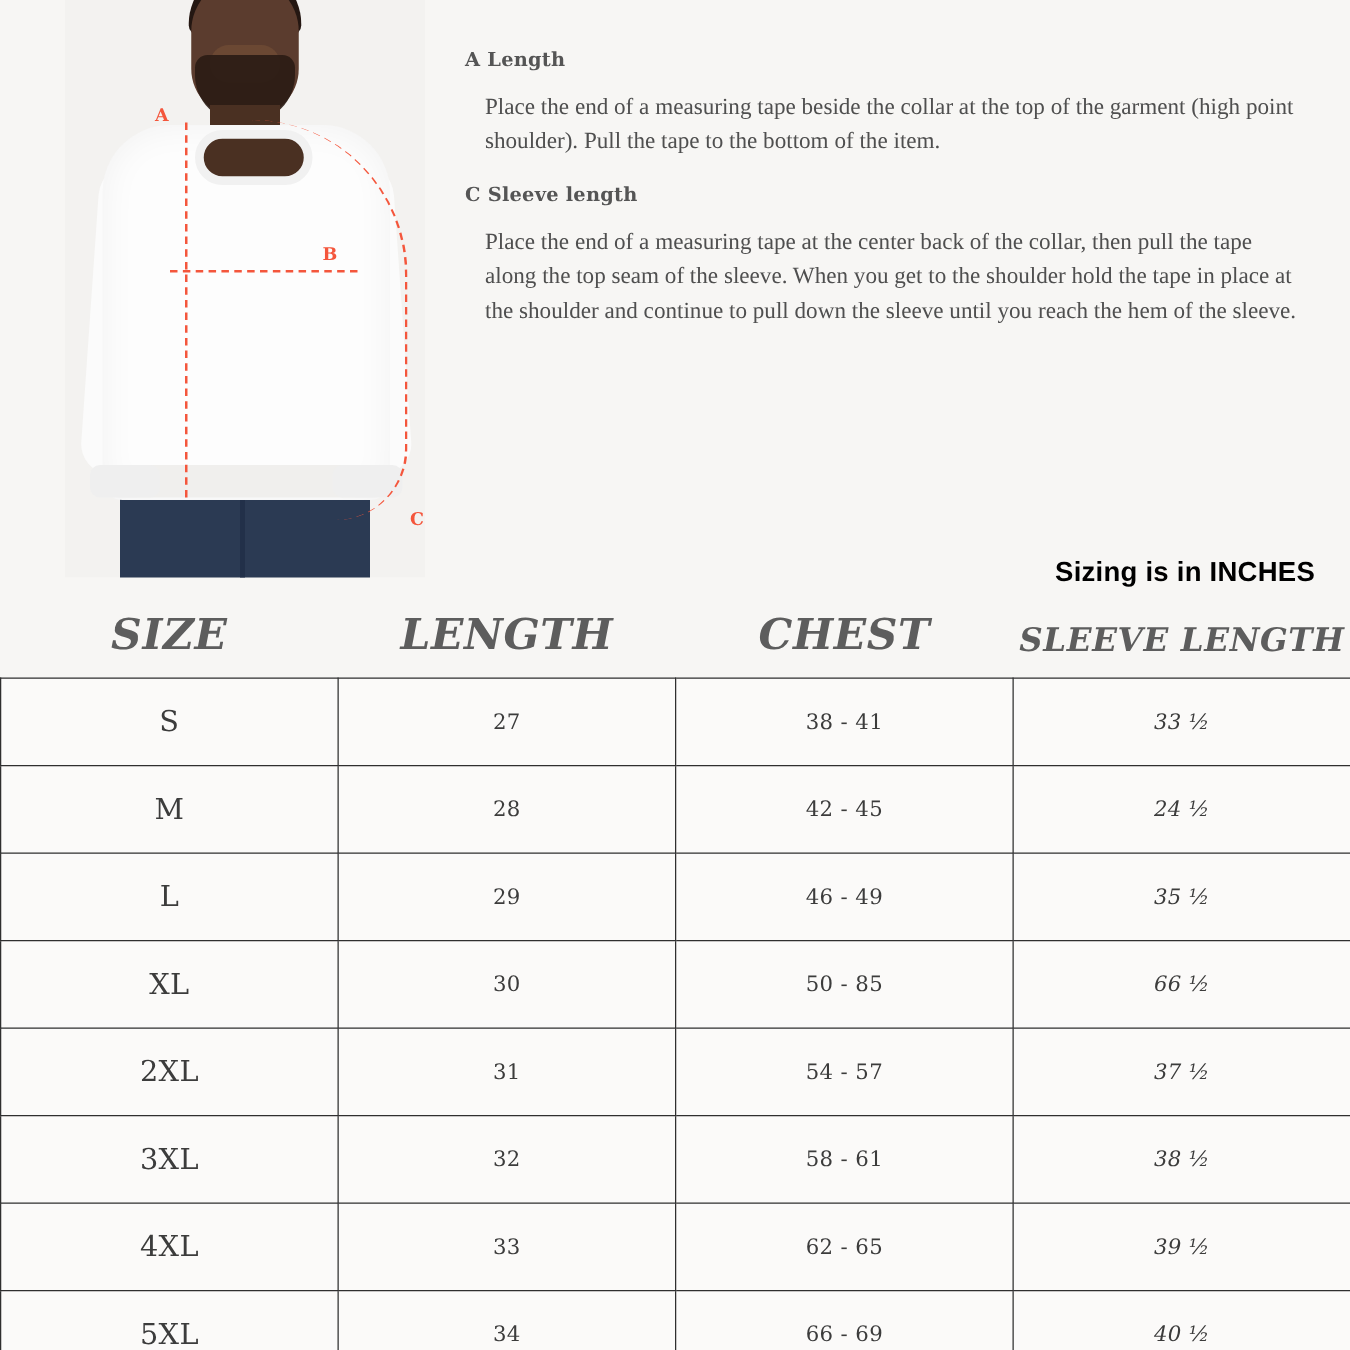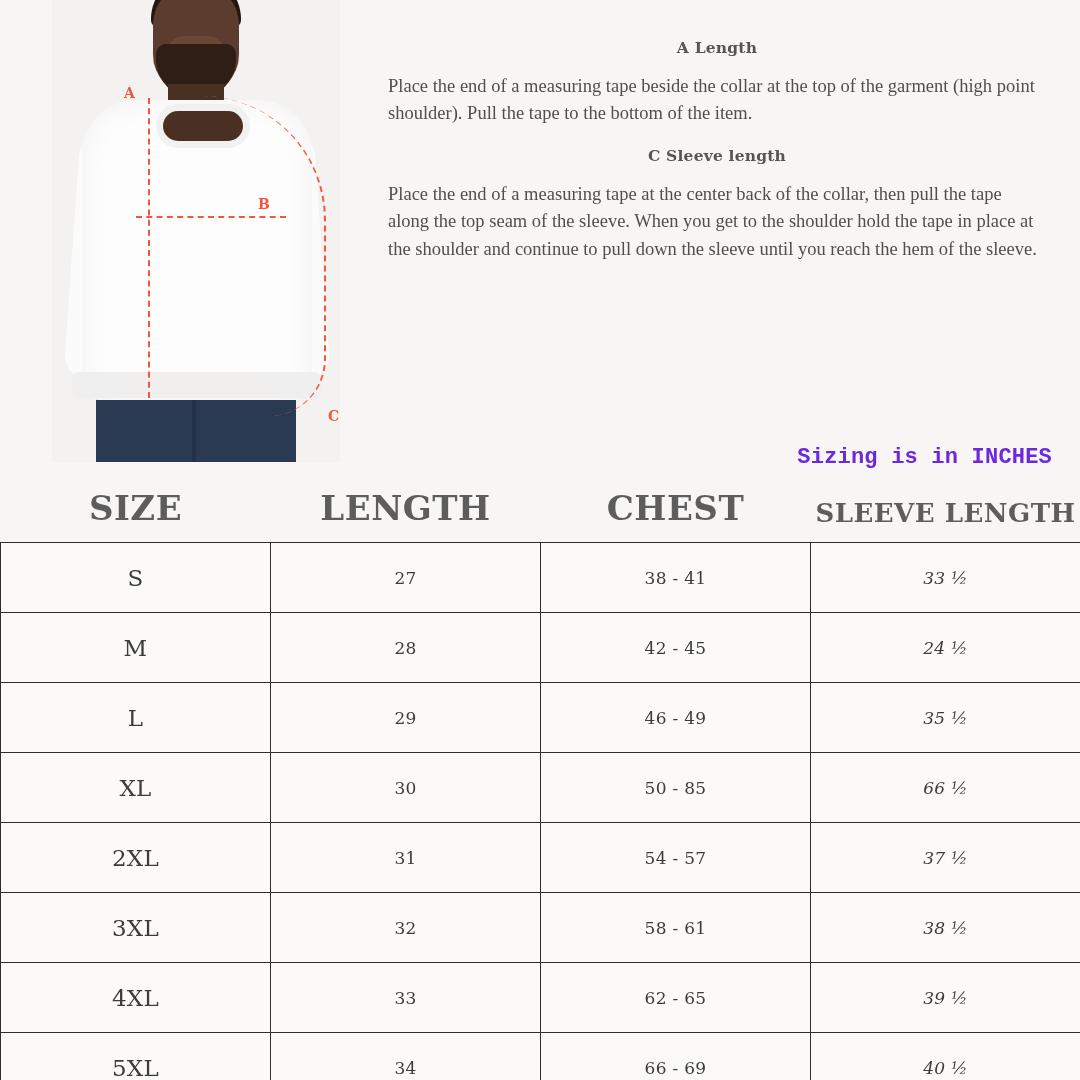--- a/index.html
+++ b/index.html
@@ -226,7 +226,6 @@
     color: #555;
     margin: 0 0 6px 0;
     letter-spacing: .2px;
-    text-align: center;
   }
   .instr-body {
     font-family: Liberation Serif, serif;

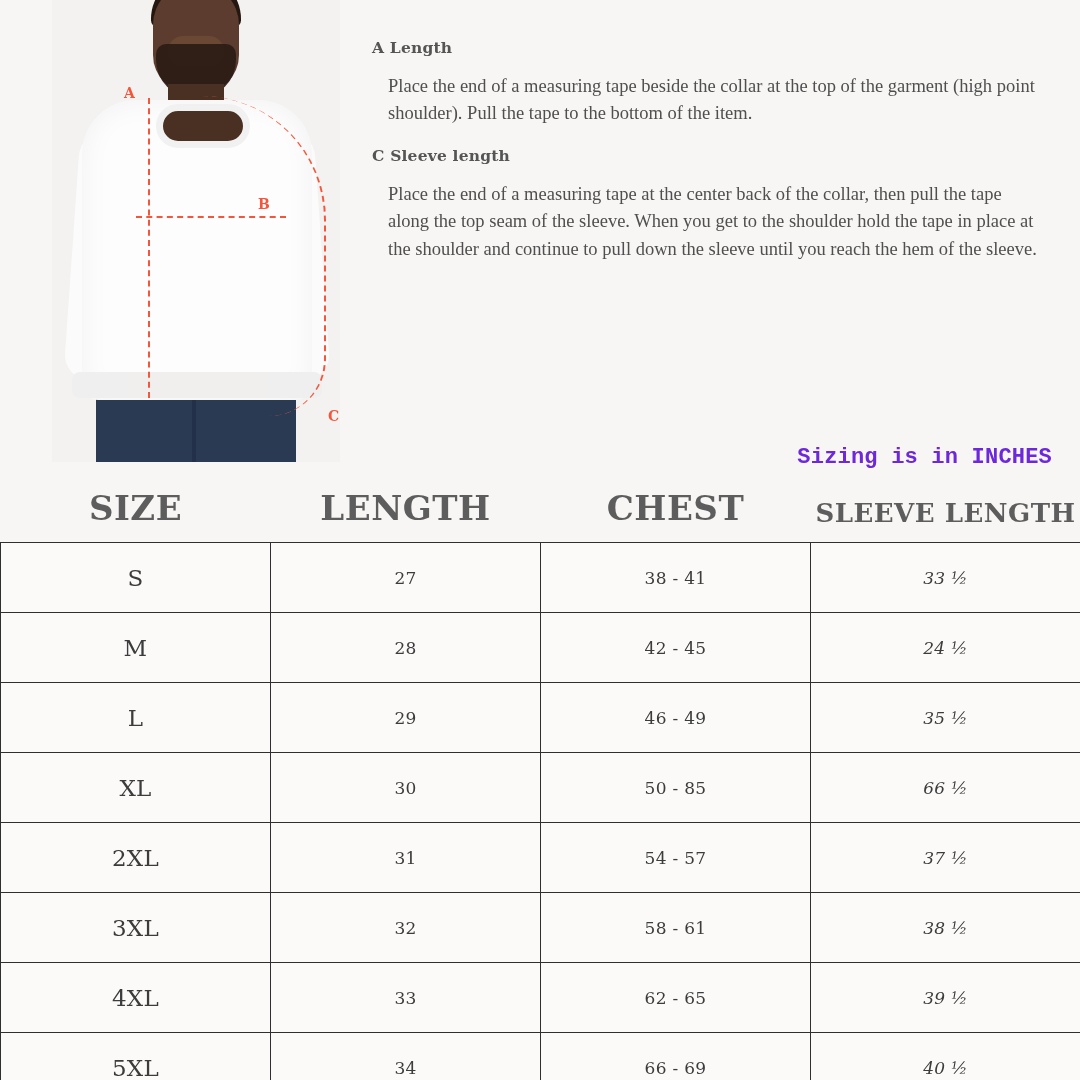--- a/index.html
+++ b/index.html
@@ -240,10 +240,10 @@
     position: absolute;
     right: 28px;
     top: 445px;
-    font-family: Liberation Mono, monospace;
+    font-family: Liberation Sans, sans-serif;
     font-weight: bold;
     font-size: 22px;
-    color: #6d28d9;
+    color: #000000;
     letter-spacing: .2px;
     text-align: center;
   }

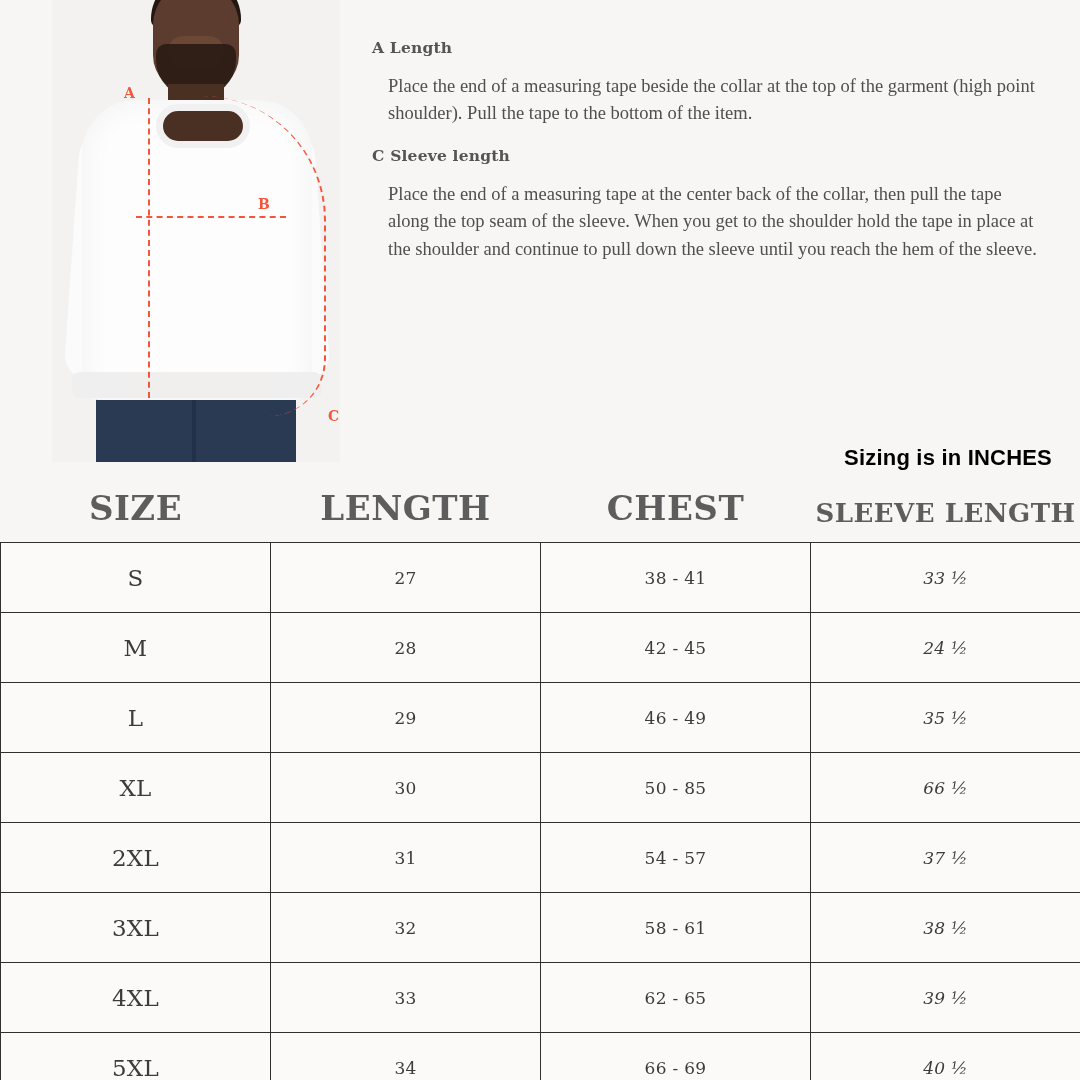--- a/index.html
+++ b/index.html
@@ -275,6 +275,7 @@
     vertical-align: bottom;
     text-align: center;
     letter-spacing: .5px;
+    font-style: italic;
   }
   th.h-size { font-size: 34px; }
   th.h-length { font-size: 34px; }

